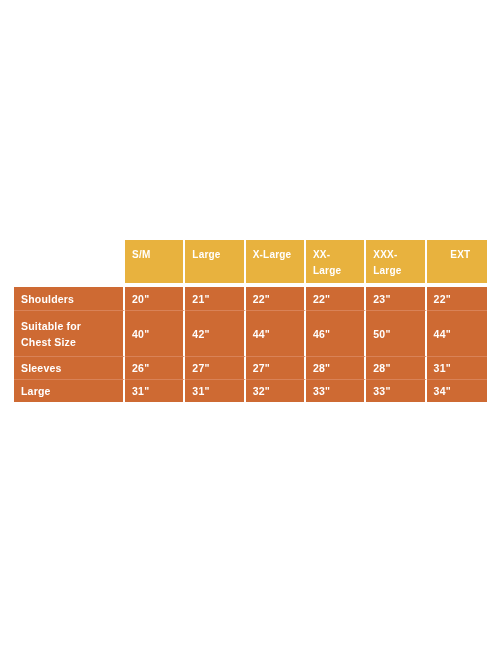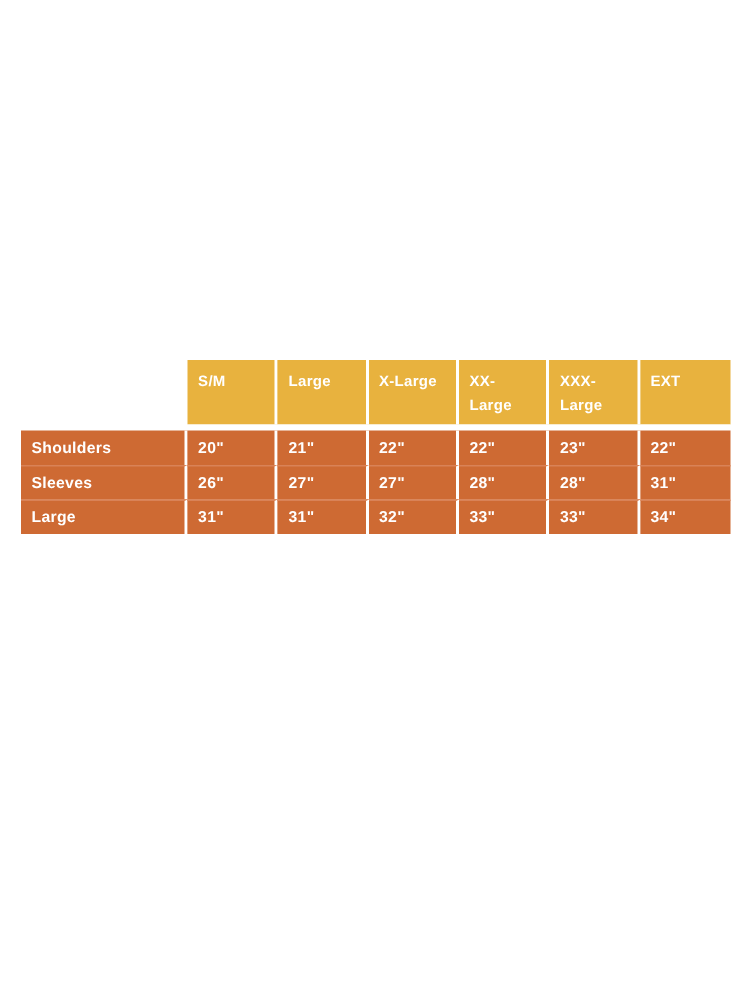--- a/index.html
+++ b/index.html
@@ -64,6 +64,7 @@
   }
   th.size-head:last-child {
     border-right: 0;
+    text-align: center;
   }
 
   

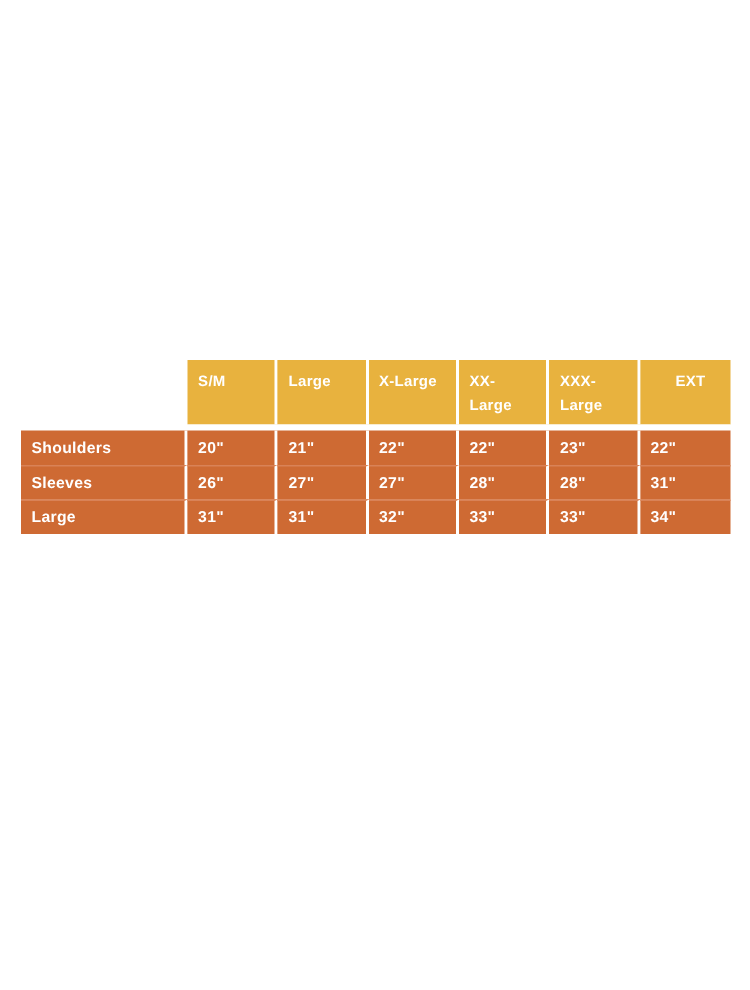--- a/index.html
+++ b/index.html
@@ -186,6 +186,18 @@
           <td class="value">22"</td>
         </tr>
 
+        <tr class="r-tall">
+          <td class="row-label">
+            <span class="lbl-line">Suitable for</span>
+            <span class="lbl-line">Chest Size</span>
+          </td>
+          <td class="value">40"</td>
+          <td class="value">42"</td>
+          <td class="value">44"</td>
+          <td class="value">46"</td>
+          <td class="value">50"</td>
+          <td class="value">44"</td>
+        </tr>
 
         <tr class="r-std">
           <td class="row-label">

